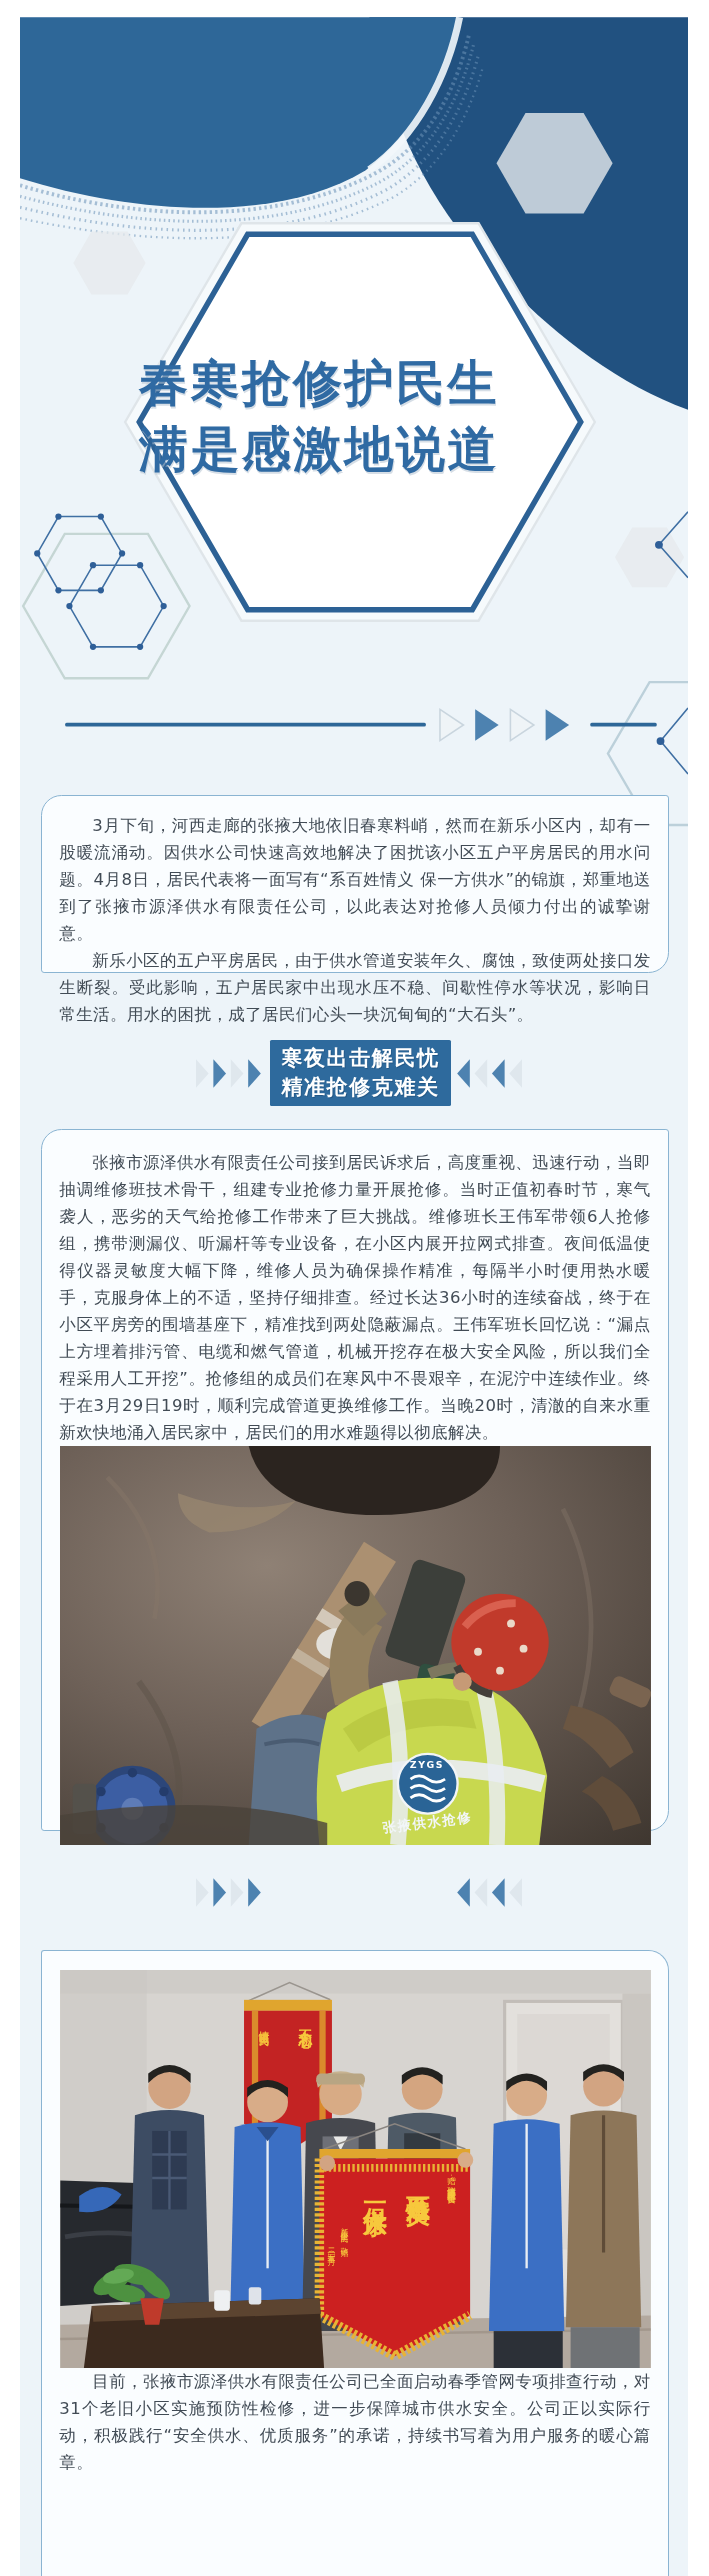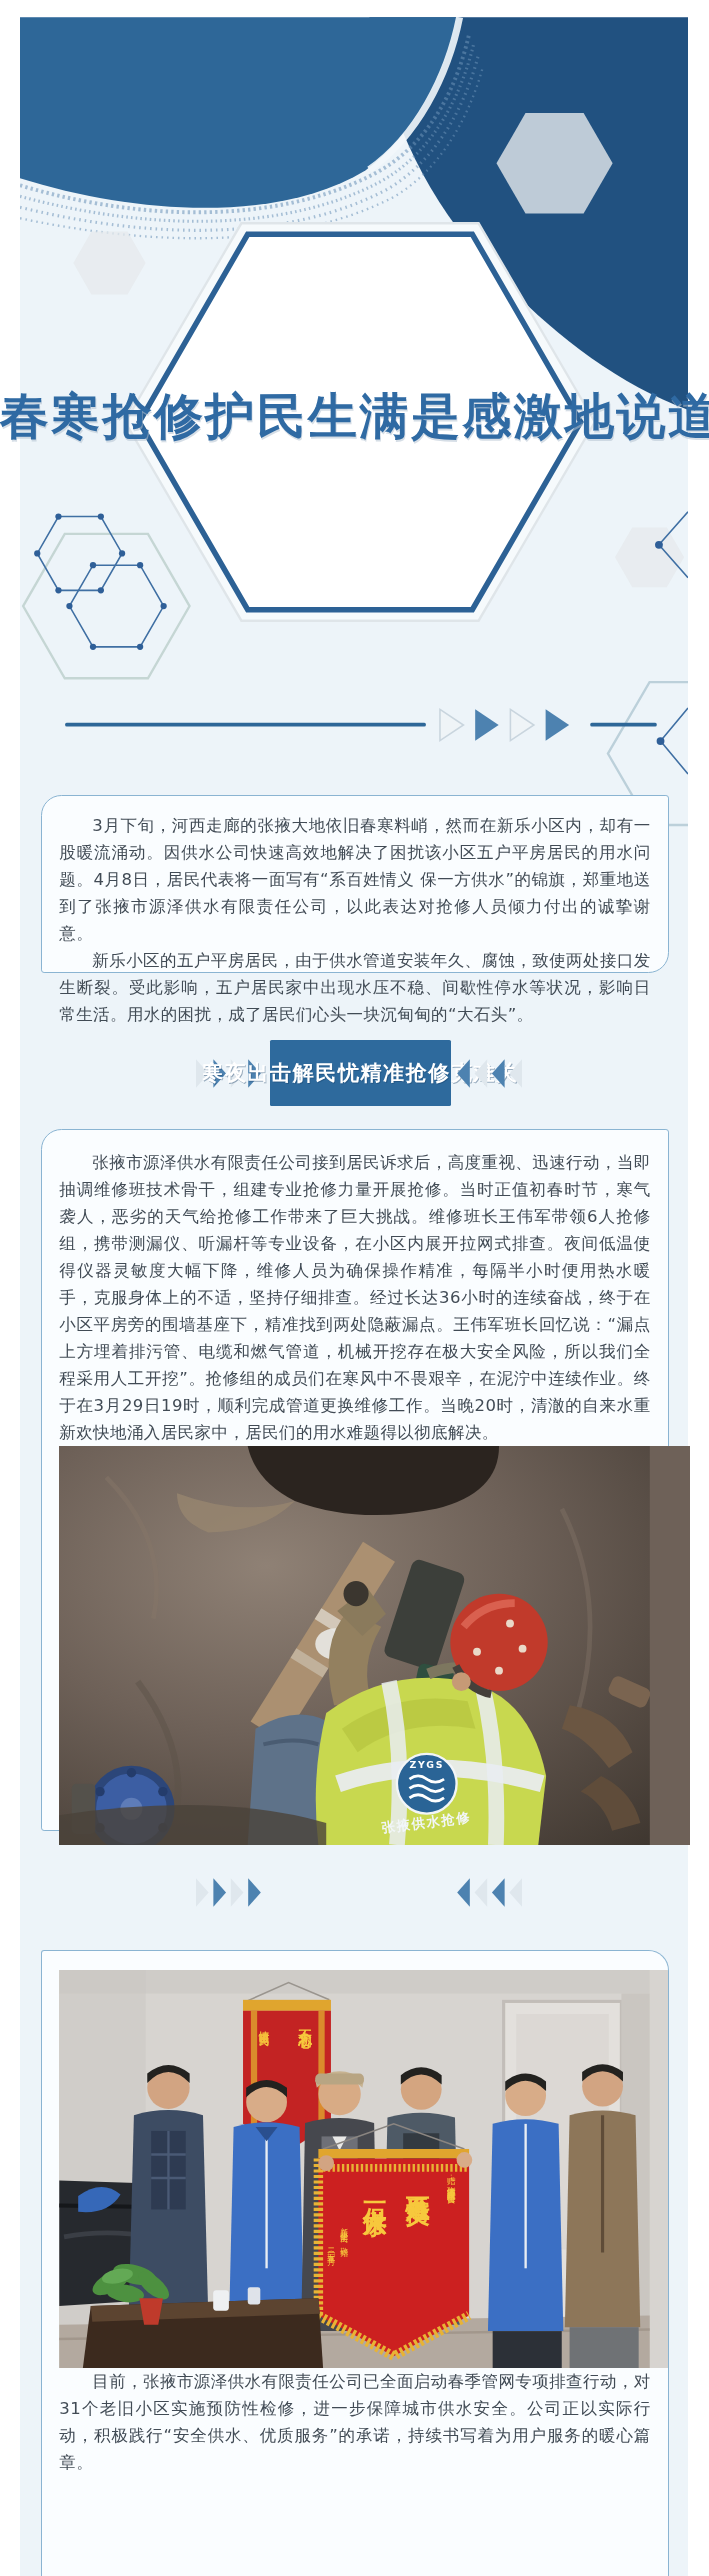--- a/index.html
+++ b/index.html
@@ -10,8 +10,8 @@
   
   .title-hex{position:absolute;left:139px;top:234px;width:441px;height:375px;}
   .title-hex svg{position:absolute;left:-17.3px;top:-17.3px;}
-  .title-text{position:absolute;left:0;top:0;width:100%;height:100%;display:flex;
-      align-items:center;justify-content:center;gap:0;transform:translateY(-4.7px);}
+  .title-text{position:absolute;left:0;top:0;width:100%;height:100%;display:flex;flex-direction:column;
+      justify-content:center;gap:0;transform:translateY(-4.7px);}
   .title-line{font-size:49px;font-weight:bold;color:#2f6aa3;letter-spacing:2.4px;white-space:nowrap;
       text-shadow:0.8px 1.6px 0 rgba(180,195,210,.55);}
   

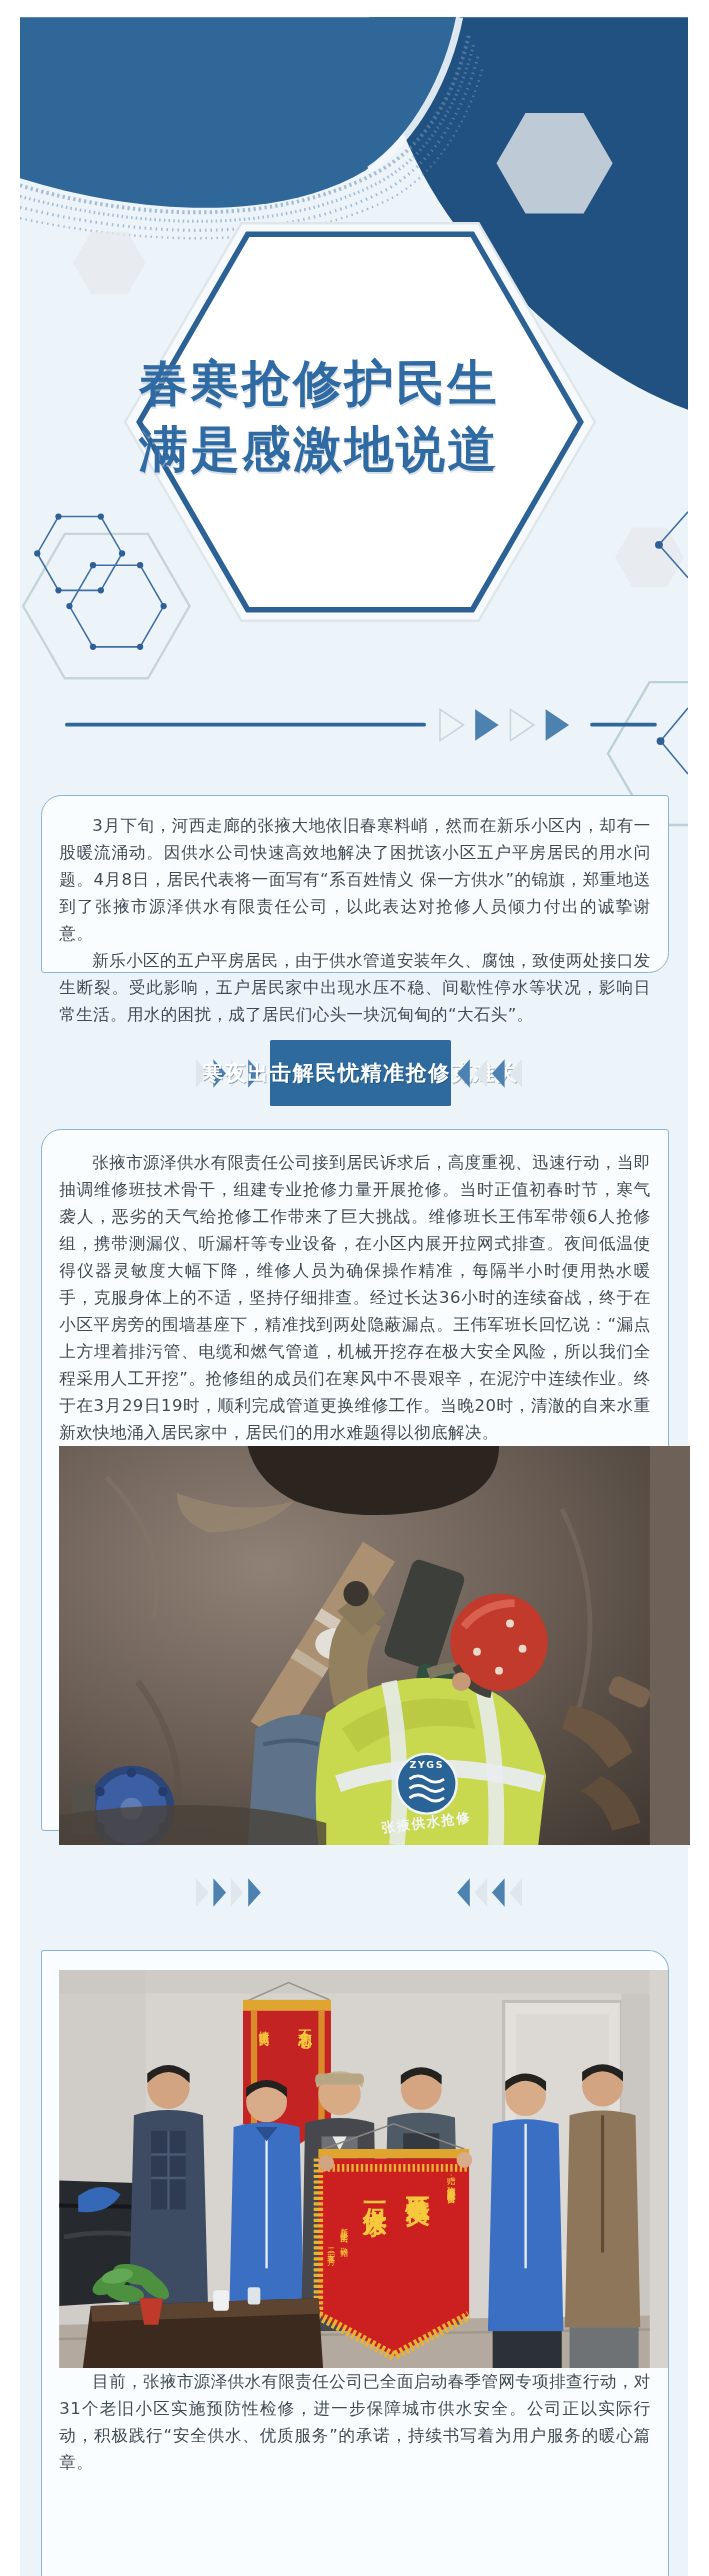--- a/index.html
+++ b/index.html
@@ -23,7 +23,7 @@
       letter-spacing:0.4px;}
   
   .banner{position:absolute;left:270px;width:181px;height:66px;background:#2e6a9d;color:#ffffff;
-      display:flex;flex-direction:row;align-items:center;justify-content:center;border-radius:1.6px;}
+      display:flex;flex-direction:column;align-items:center;justify-content:center;border-radius:1.6px;}
   .banner span{font-size:21px;font-weight:bold;line-height:29px;letter-spacing:1.6px;white-space:nowrap;
       text-shadow:0.8px 0.8px 0 rgba(20,60,100,.4);}
   .b1{top:1040px;} .b2{top:1950px;}

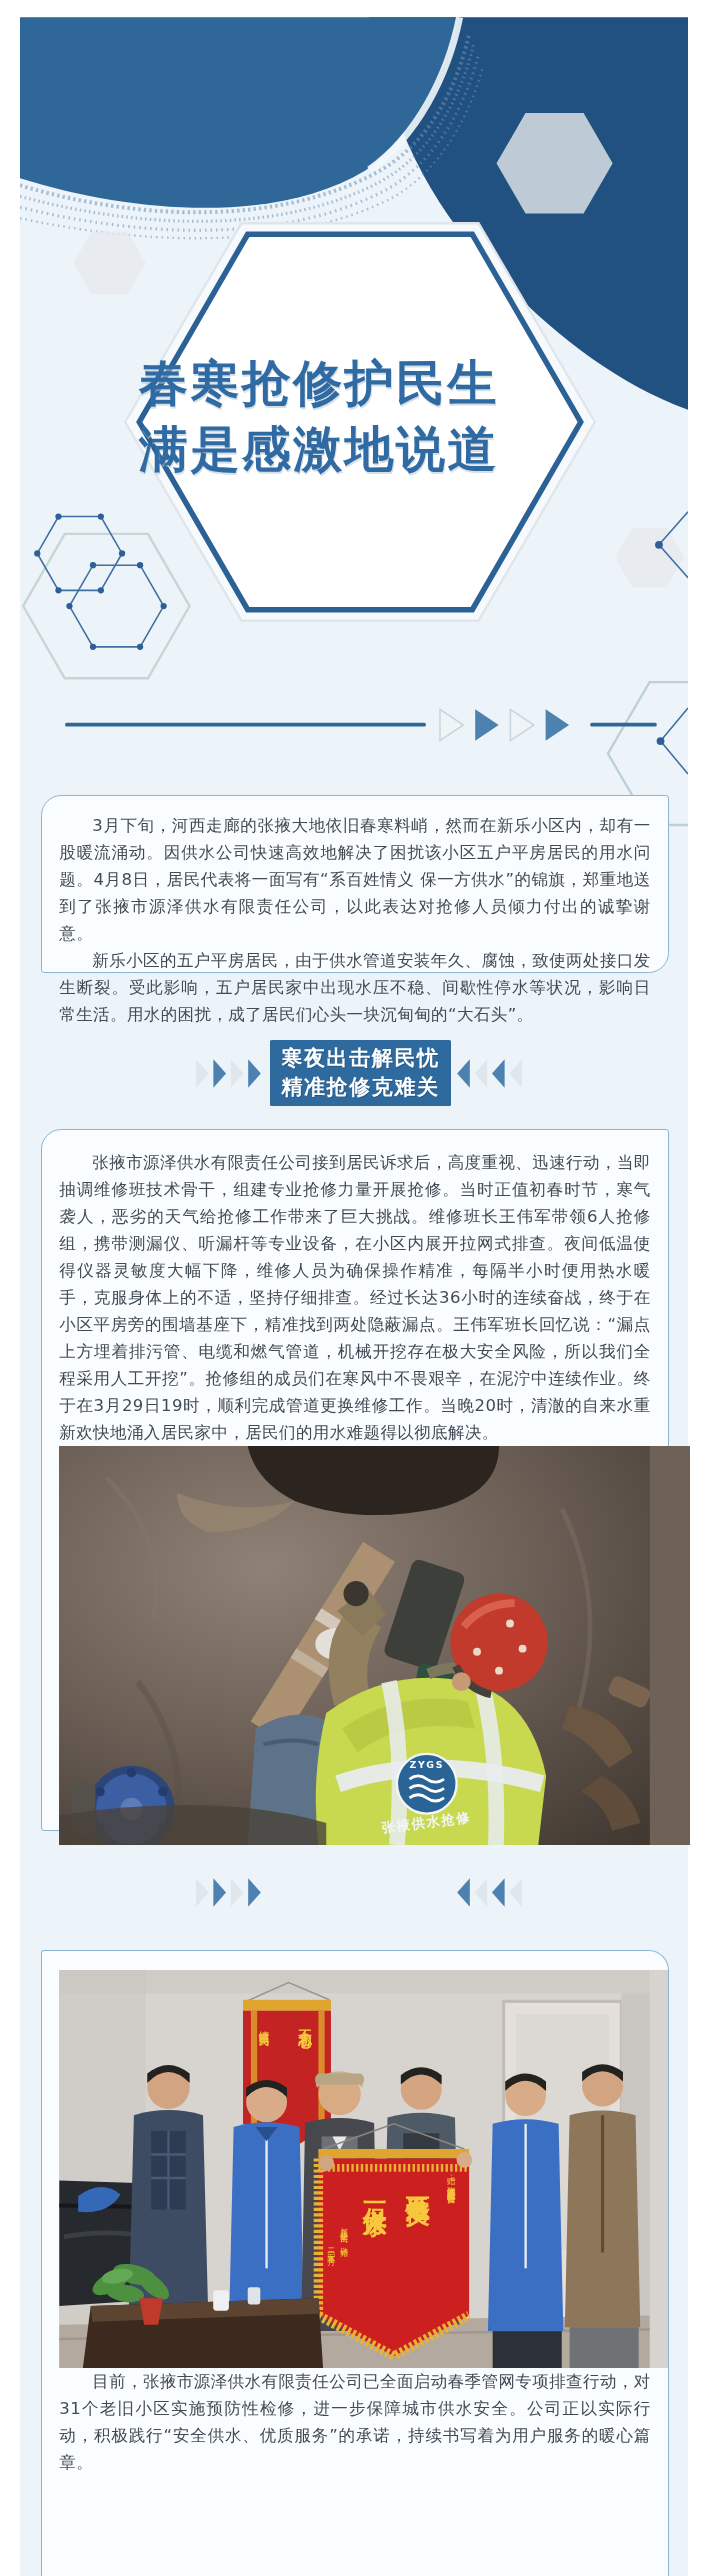--- a/index.html
+++ b/index.html
@@ -29,7 +29,7 @@
   .b1{top:1040px;} .b2{top:1950px;}
   .arrows{position:absolute;width:68px;height:35px;}
   
-  .photo{position:relative;width:591px;height:399px;margin:1.6px auto 0;overflow:hidden;background:#6e6158;padding-left:40px;}
+  .photo{position:relative;width:591px;height:399px;margin:1.6px auto 0;overflow:hidden;background:#6e6158;}
   .photo svg{position:absolute;left:0;top:0;}
   .photo2{height:398px;margin:7.9px auto 20.4px;background:#d7d4d0;}
   .vtext{position:absolute;writing-mode:vertical-rl;text-orientation:upright;color:#f7c83d;

